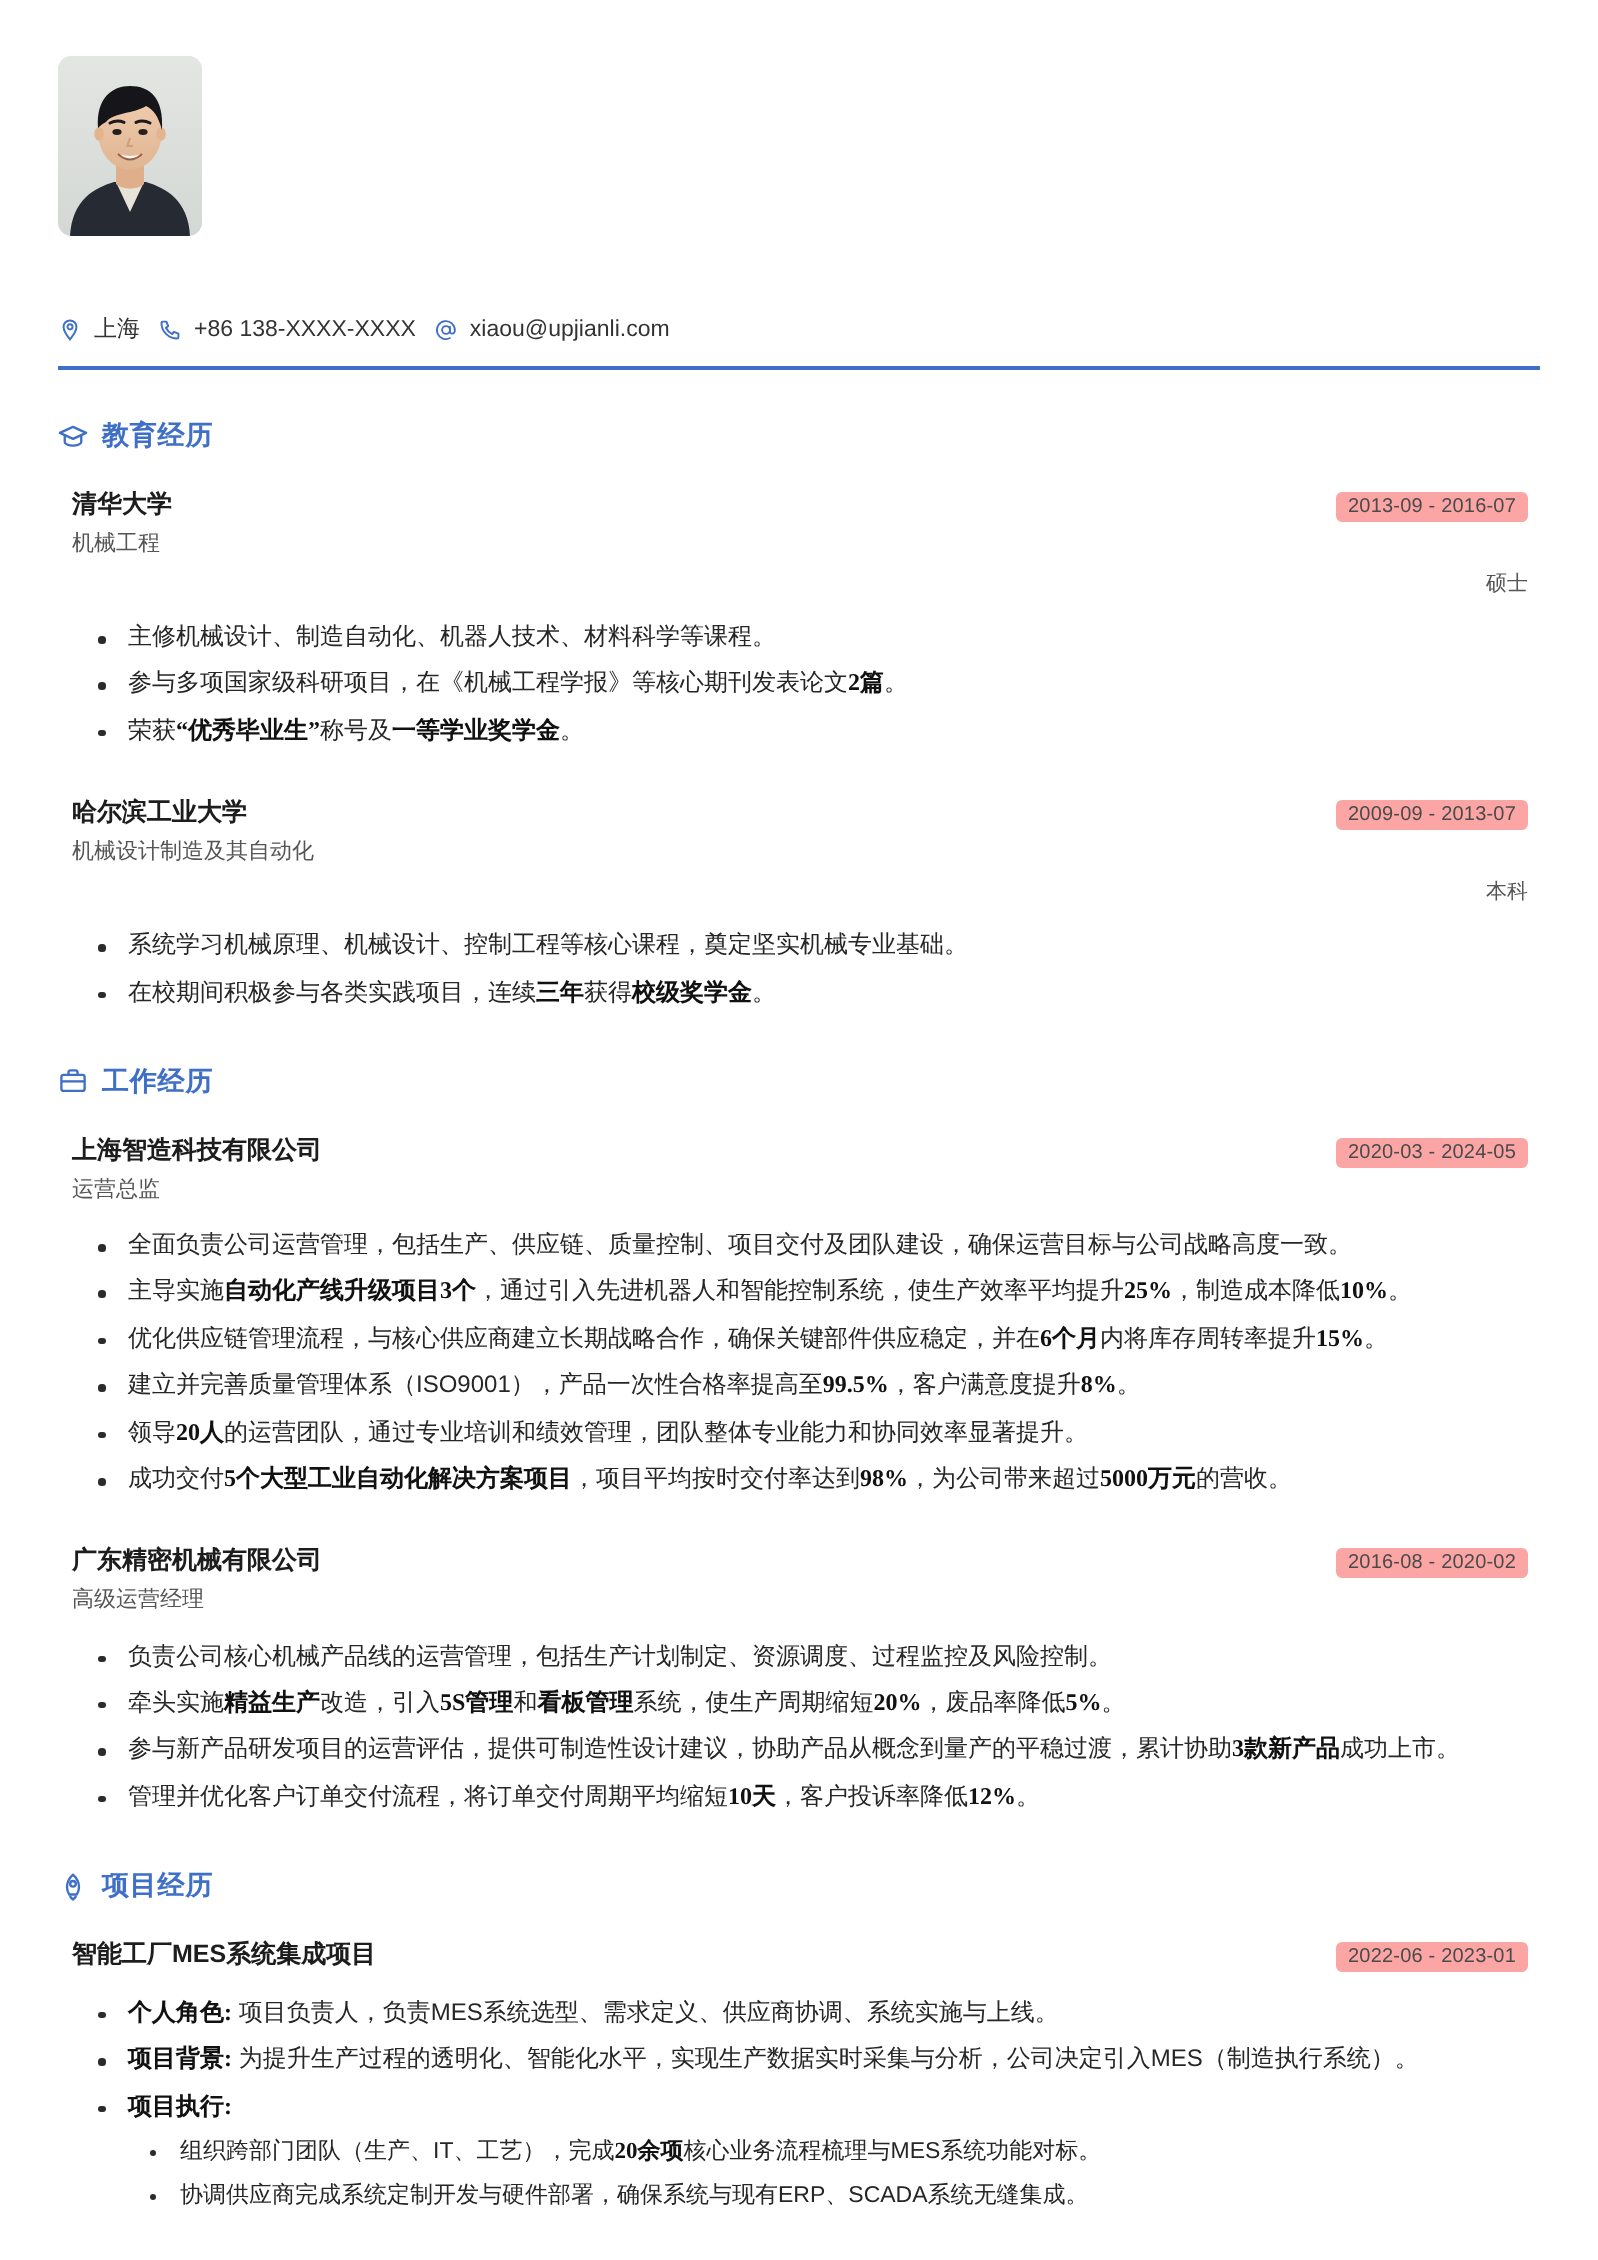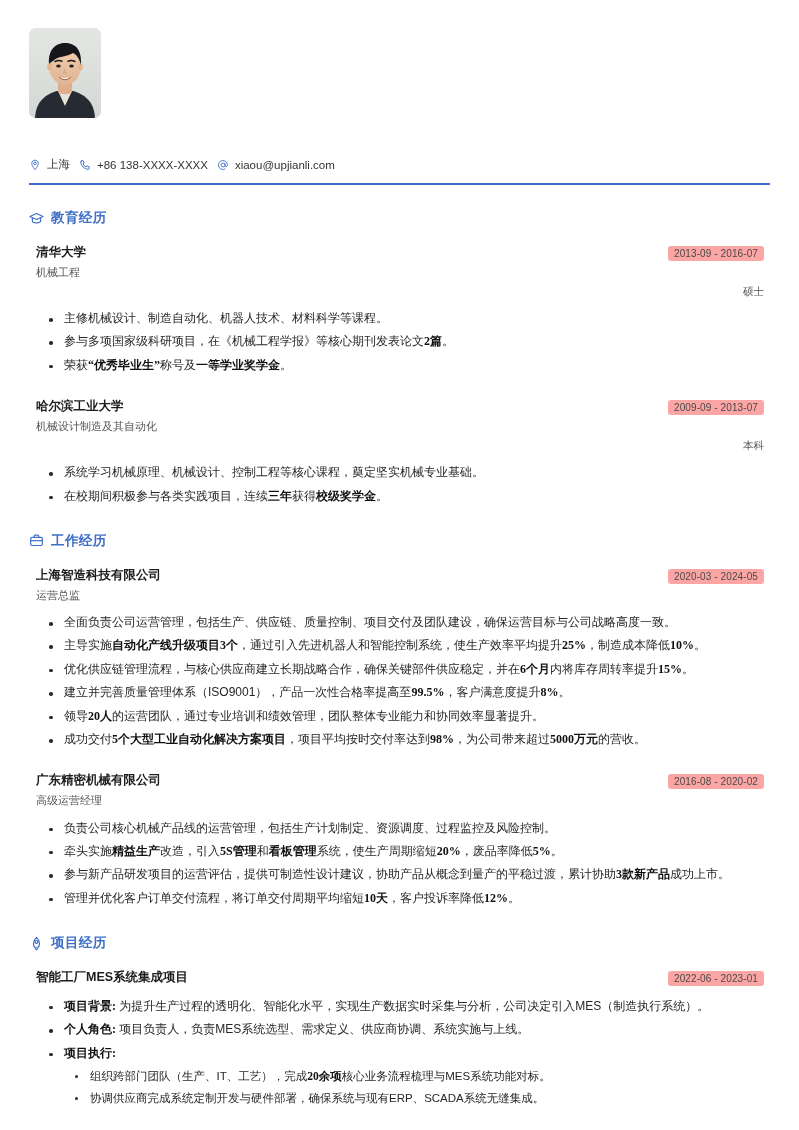--- a/index.html
+++ b/index.html
@@ -368,8 +368,8 @@
             <div class="entry-right"><span class="date-badge">2022-06 - 2023-01</span></div>
           </div>
           <ul class="bullets">
+            <li><b>个人角色:</b> 项目负责人，负责MES系统选型、需求定义、供应商协调、系统实施与上线。</li>
             <li><b>项目背景:</b> 为提升生产过程的透明化、智能化水平，实现生产数据实时采集与分析，公司决定引入MES（制造执行系统）。</li>
-            <li><b>个人角色:</b> 项目负责人，负责MES系统选型、需求定义、供应商协调、系统实施与上线。</li>
             <li><b>项目执行:</b><ul class="subbullets">
                 <li>组织跨部门团队（生产、IT、工艺），完成<b>20余项</b>核心业务流程梳理与MES系统功能对标。</li>
                 <li>协调供应商完成系统定制开发与硬件部署，确保系统与现有ERP、SCADA系统无缝集成。</li>

